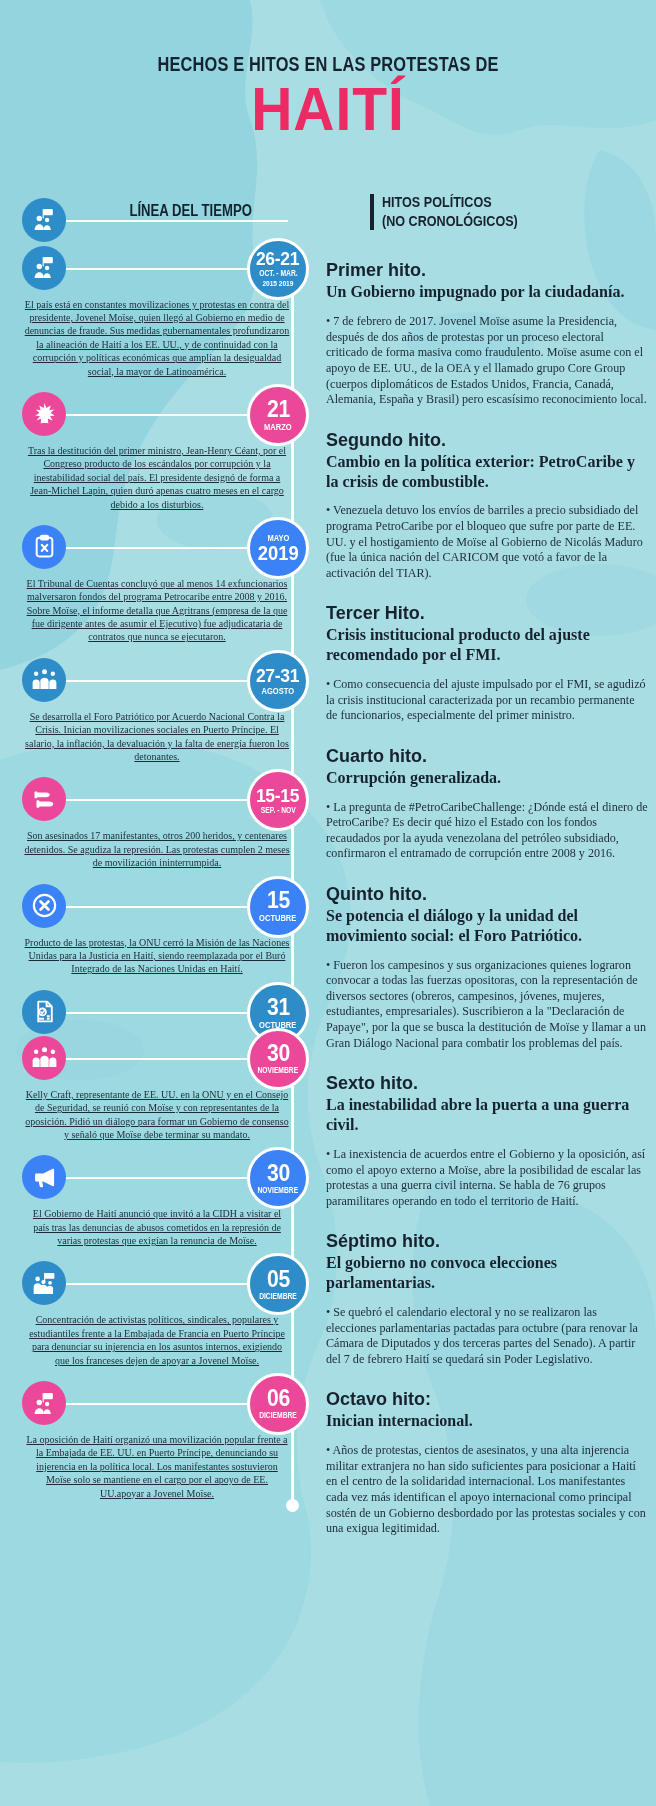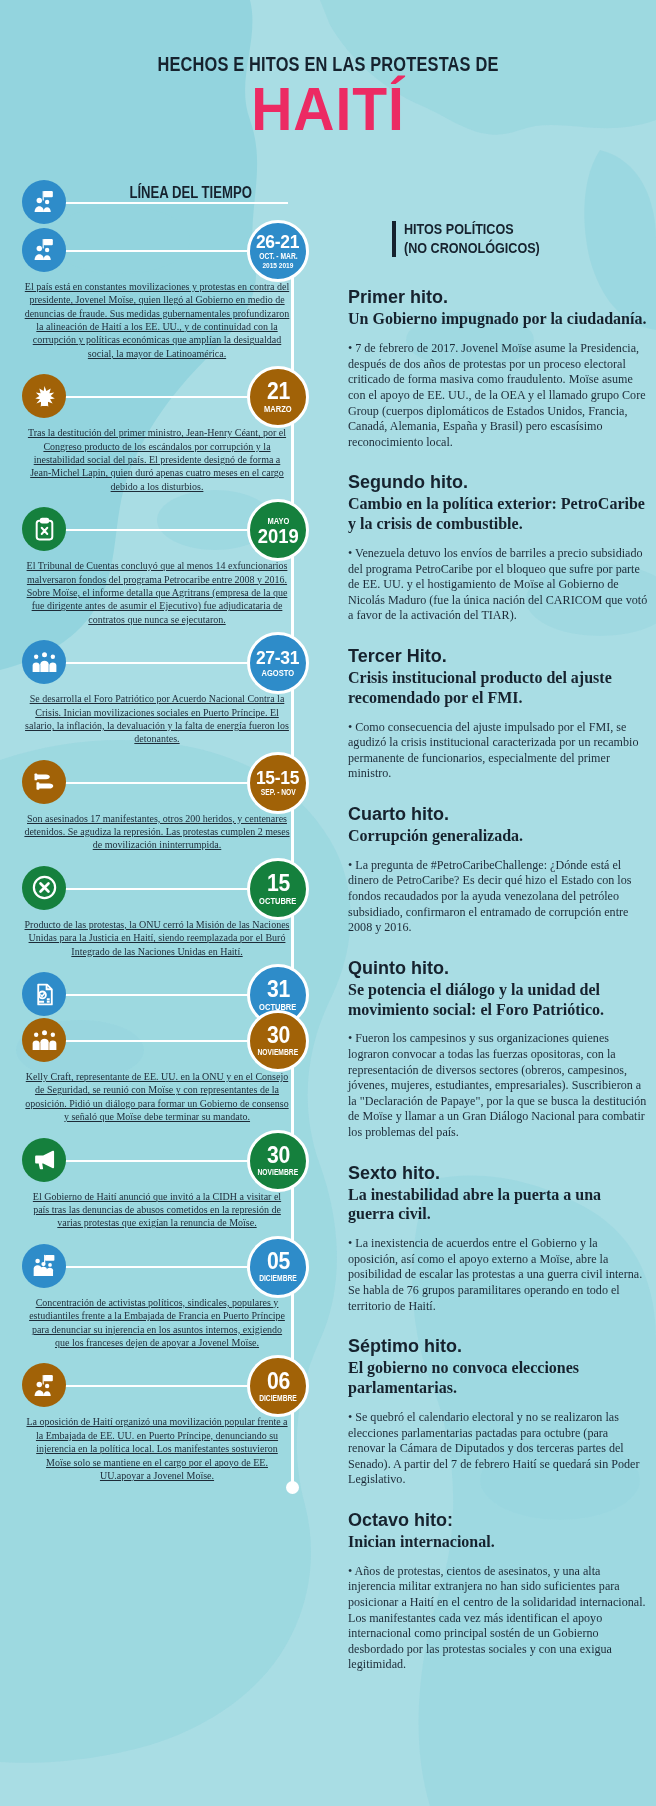--- a/index.html
+++ b/index.html
@@ -61,10 +61,9 @@
   
   .columns {
     position: relative;
-    margin-top: 39px;
+    margin-top: 12px;
     display: flex;
-    align-items: flex-start;
-    gap: 22px;
+    align-items: center;
   }
 
   

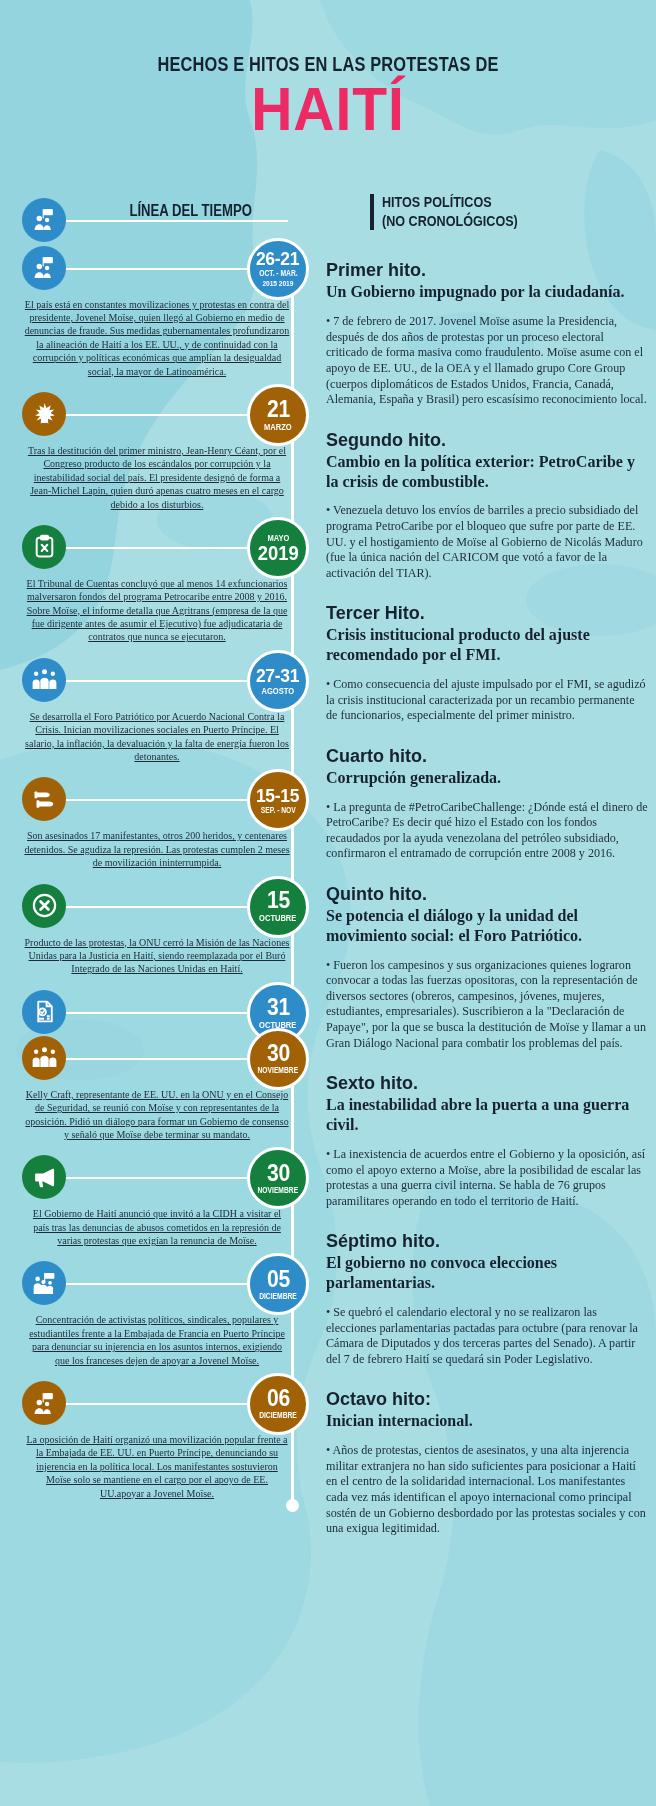--- a/index.html
+++ b/index.html
@@ -202,7 +202,7 @@
 
   
   .c-blue   { background: #2e8cc9; }
-  .c-pink   { background: #a16207; }
+  .c-pink   { background: #ec4899; }
   .c-teal   { background: #15803d; }
 
   

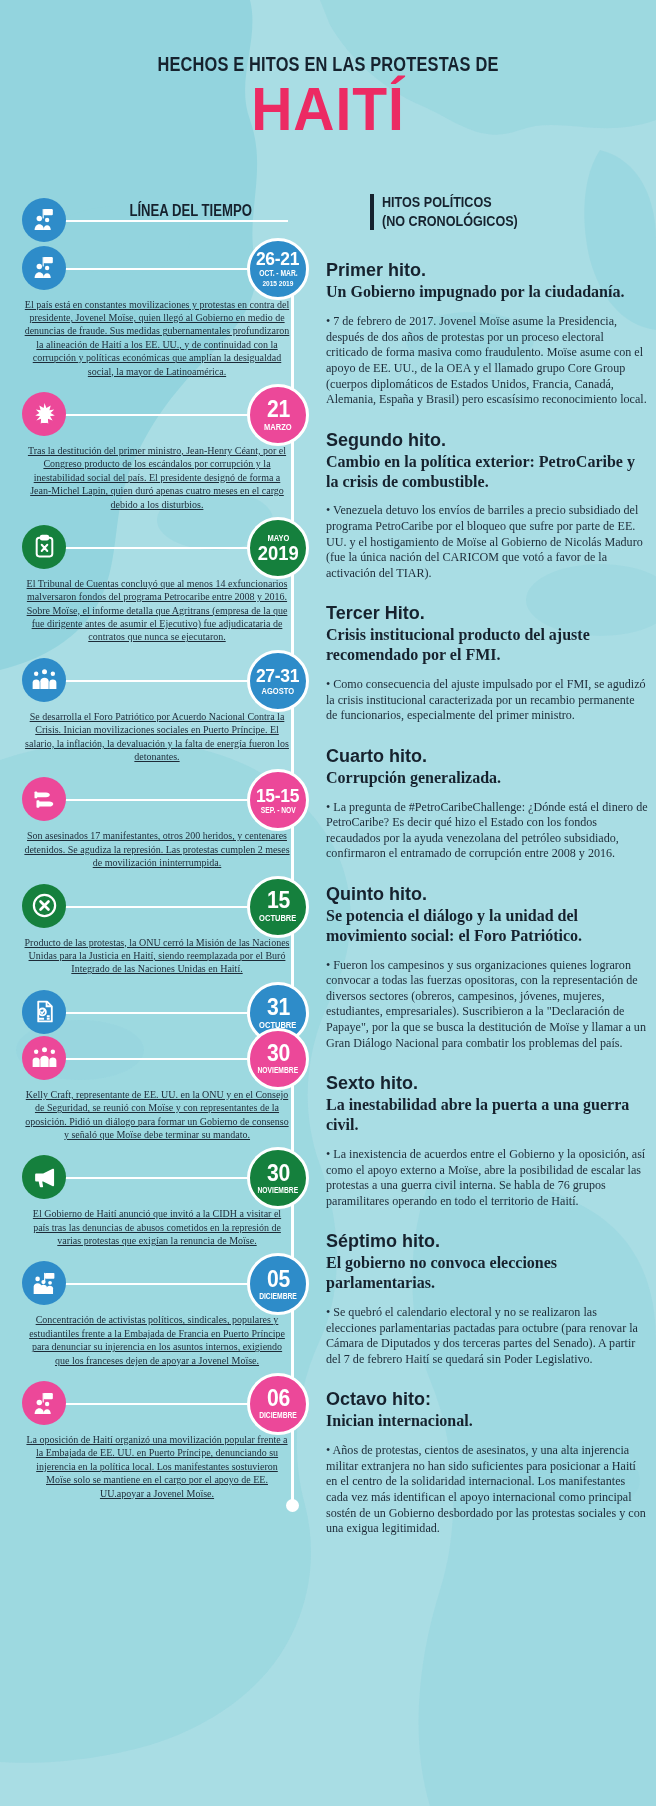--- a/index.html
+++ b/index.html
@@ -203,7 +203,7 @@
   
   .c-blue   { background: #2e8cc9; }
   .c-pink   { background: #ec4899; }
-  .c-teal   { background: #15803d; }
+  .c-teal   { background: #3b82f6; }
 
   
   .hitos-col {

